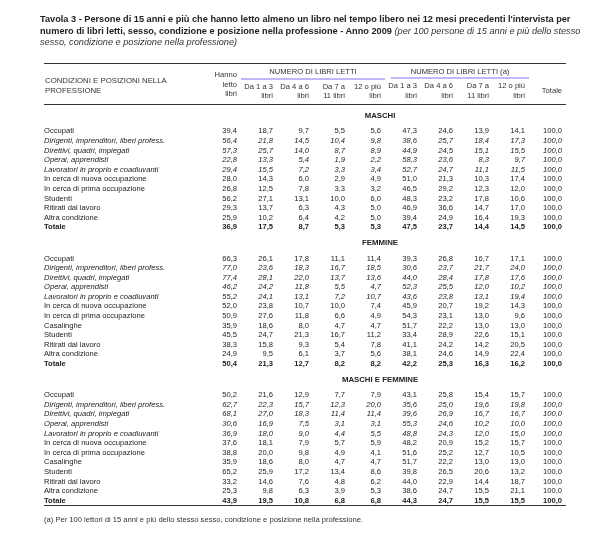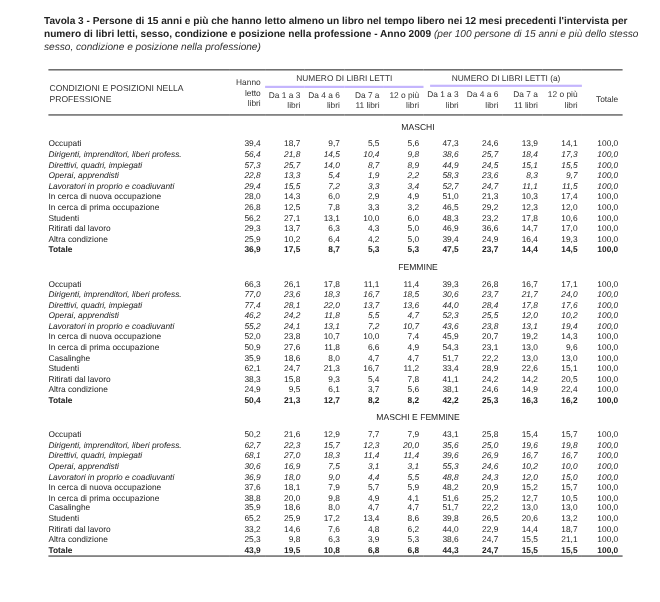--- a/index.html
+++ b/index.html
@@ -20,7 +20,7 @@
   td.lbl { text-align:left; padding-left:0; white-space:nowrap; overflow:visible; }
   tr.it td { font-style:italic; }
   tr.tot td { font-weight:bold; }
-  tr.sec td { text-align:center; padding:6px 0 6px 0; font-size:7.8px; }
+  tr.sec td { text-align:center; padding:6px 0 6px 0; font-size:7.8px;font-weight:bold; }
   .note { position:absolute; left:44px; top:515px; font-size:7.6px; color:#333; }
   .bottomrule { border-bottom:1.4px solid #333; }
 </style>

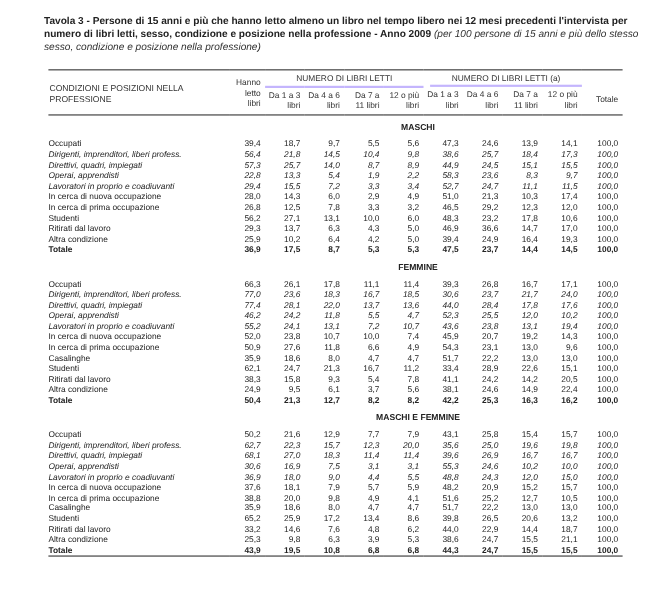--- a/index.html
+++ b/index.html
@@ -325,7 +325,7 @@
         </tr>
         <tr class="">
           <td class="lbl">Studenti</td>
-          <td>62,1</td>
+          <td>45,5</td>
           <td>24,7</td>
           <td>21,3</td>
           <td>16,7</td>

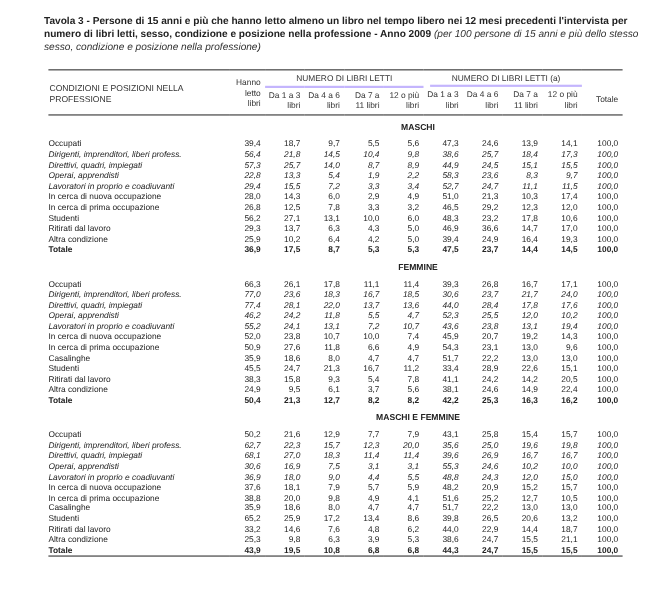--- a/index.html
+++ b/index.html
@@ -537,6 +537,7 @@
       </tbody>
   </table>
 
+  <div class="note" id="note">(a) Per 100 lettori di 15 anni e più dello stesso sesso, condizione e posizione nella professione.</div>
 </div>
 
 <style>

